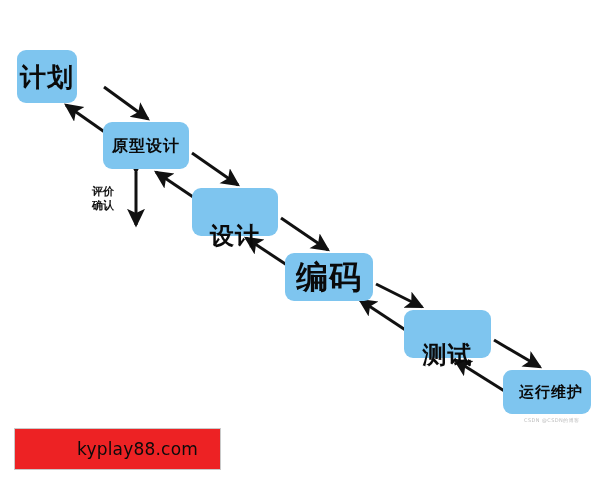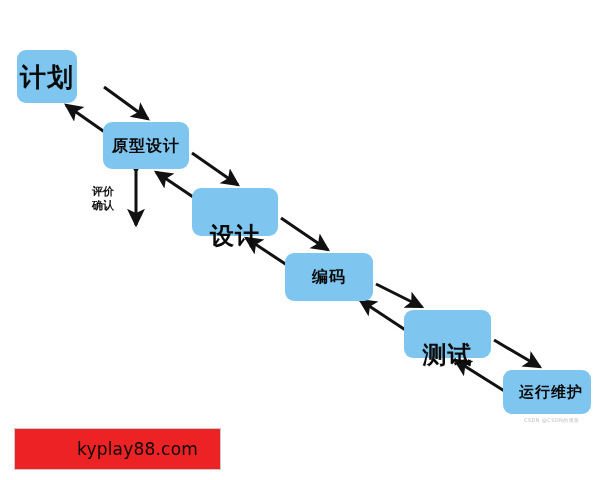--- a/index.html
+++ b/index.html
@@ -61,7 +61,7 @@
   #node-design .label { font-size: 24px; margin-top: 48px; }
 
   #node-coding        { left: 285px; top: 253px; width: 88px; height: 48px; }
-  #node-coding .label { font-size: 16px; }
+  #node-coding .label { font-size: 32px; }
 
   #node-testing        { left: 404px; top: 310px; width: 87px; height: 48px; }
   #node-testing .label { font-size: 24px; margin-top: 41px; }

